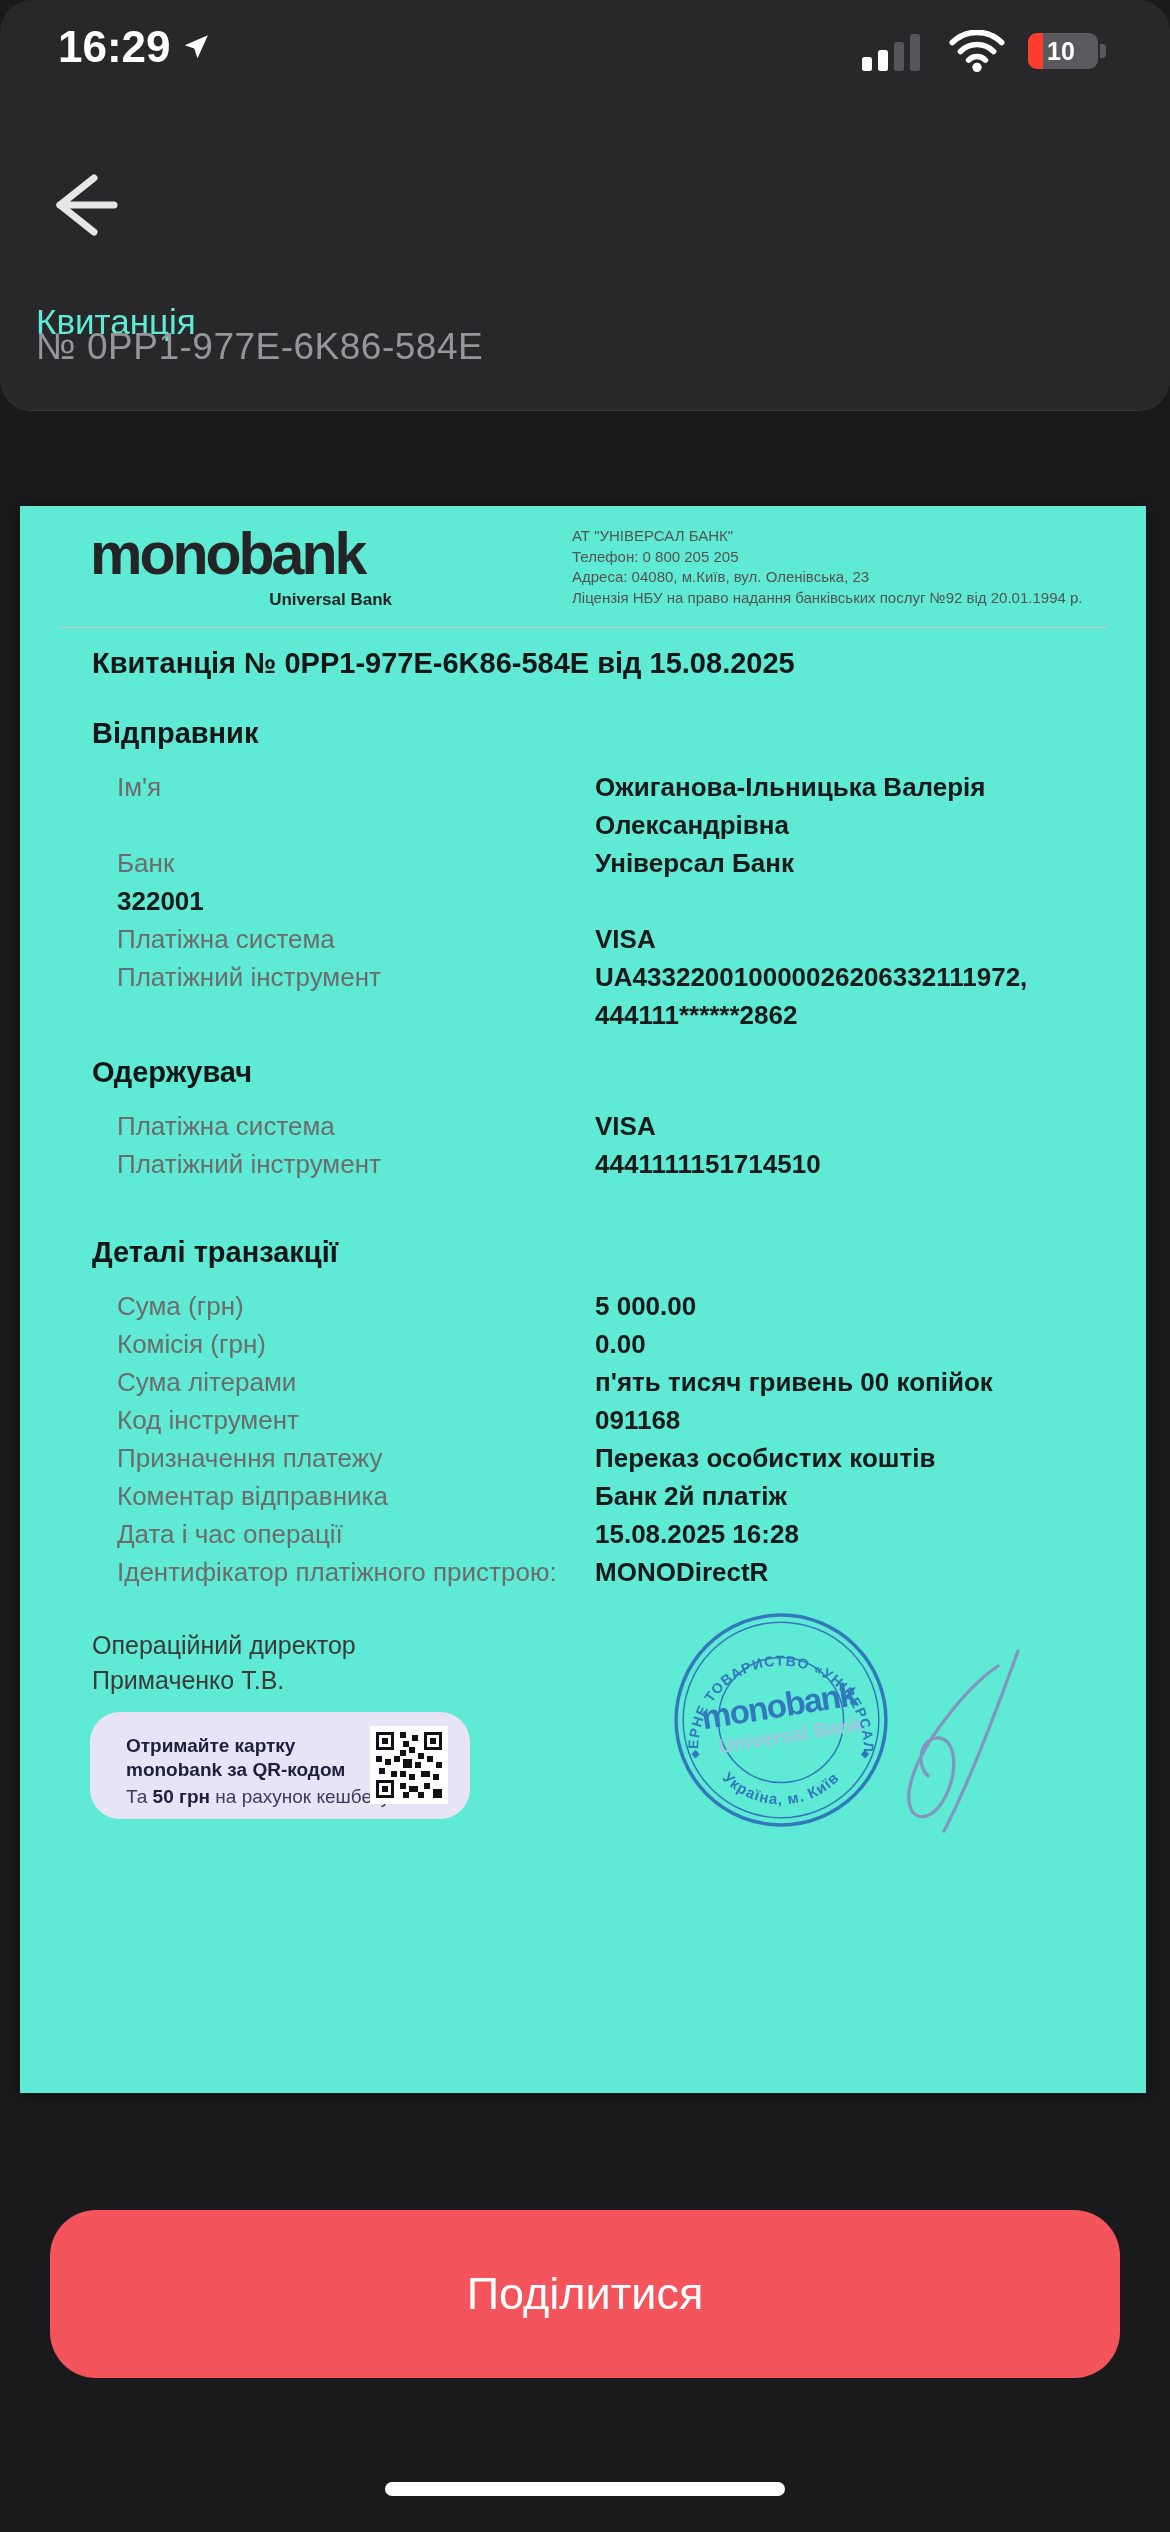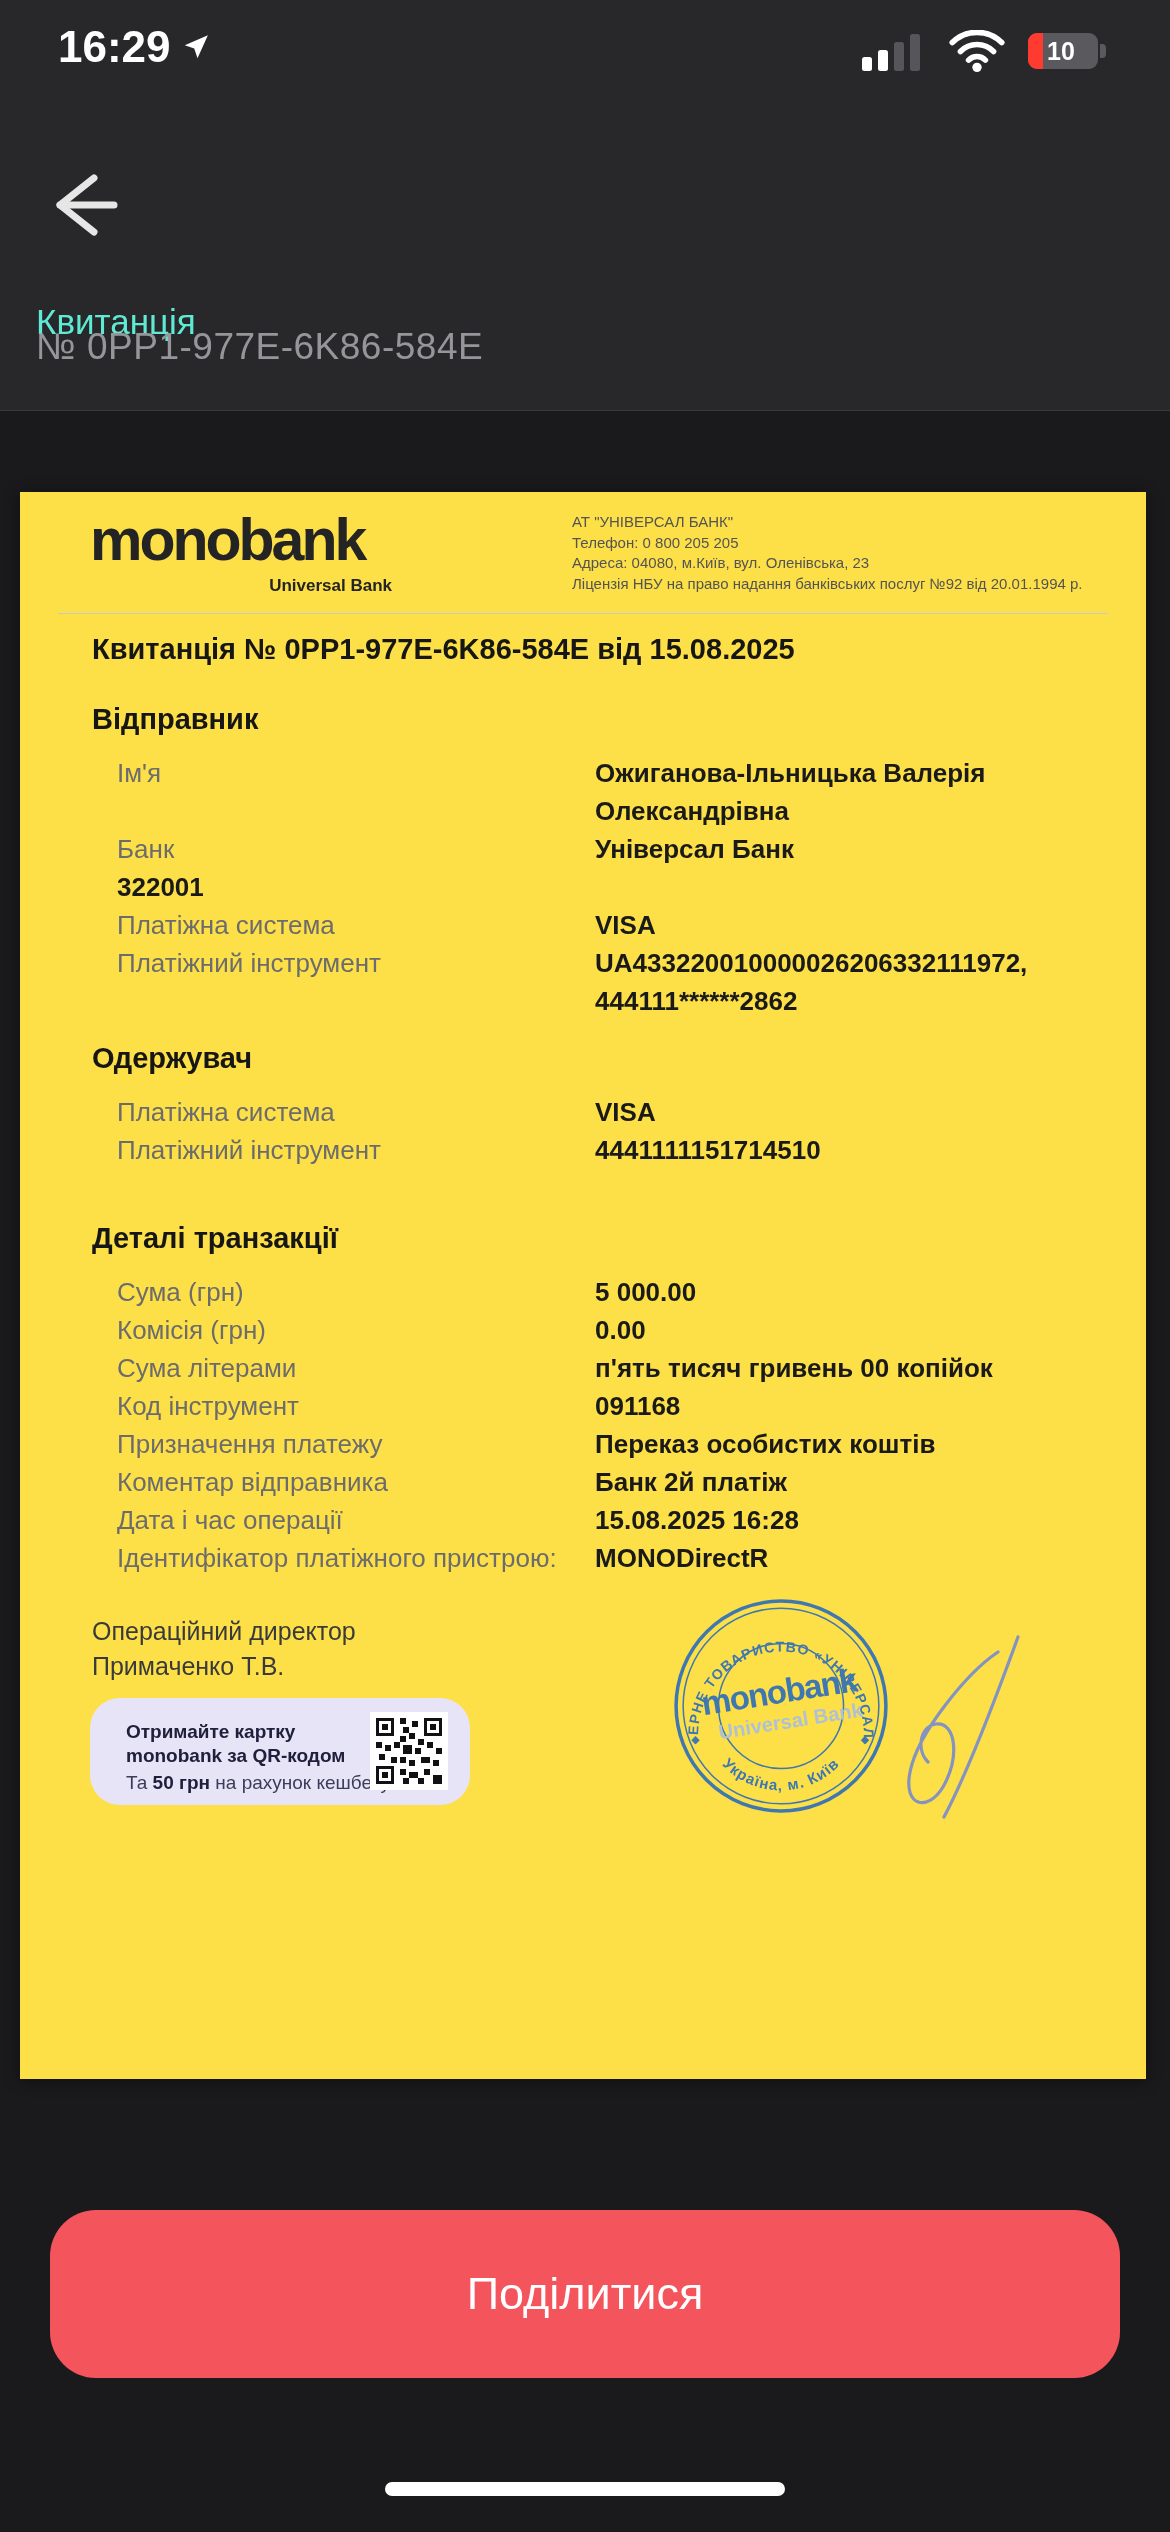--- a/index.html
+++ b/index.html
@@ -9,7 +9,7 @@
     -webkit-font-smoothing:antialiased;
   }
   
-  #header-band{position:absolute;left:0;top:0;width:1170px;height:410px;background:#28282a;border-bottom:1px solid #3a3a3c;}
+  #header-band{position:absolute;left:0;top:0;width:1170px;height:410px;background:#28282a;border-bottom:1px solid #3a3a3c;border-radius:32px;}
   .sb-time{position:absolute;left:58px;top:22px;font-size:44px;font-weight:700;color:#ffffff;letter-spacing:0;display:flex;align-items:center;gap:10px;}
   .sb-right{position:absolute;left:862px;top:30px;display:flex;align-items:center;gap:22px;}
   .batt{position:relative;width:78px;height:36px;}

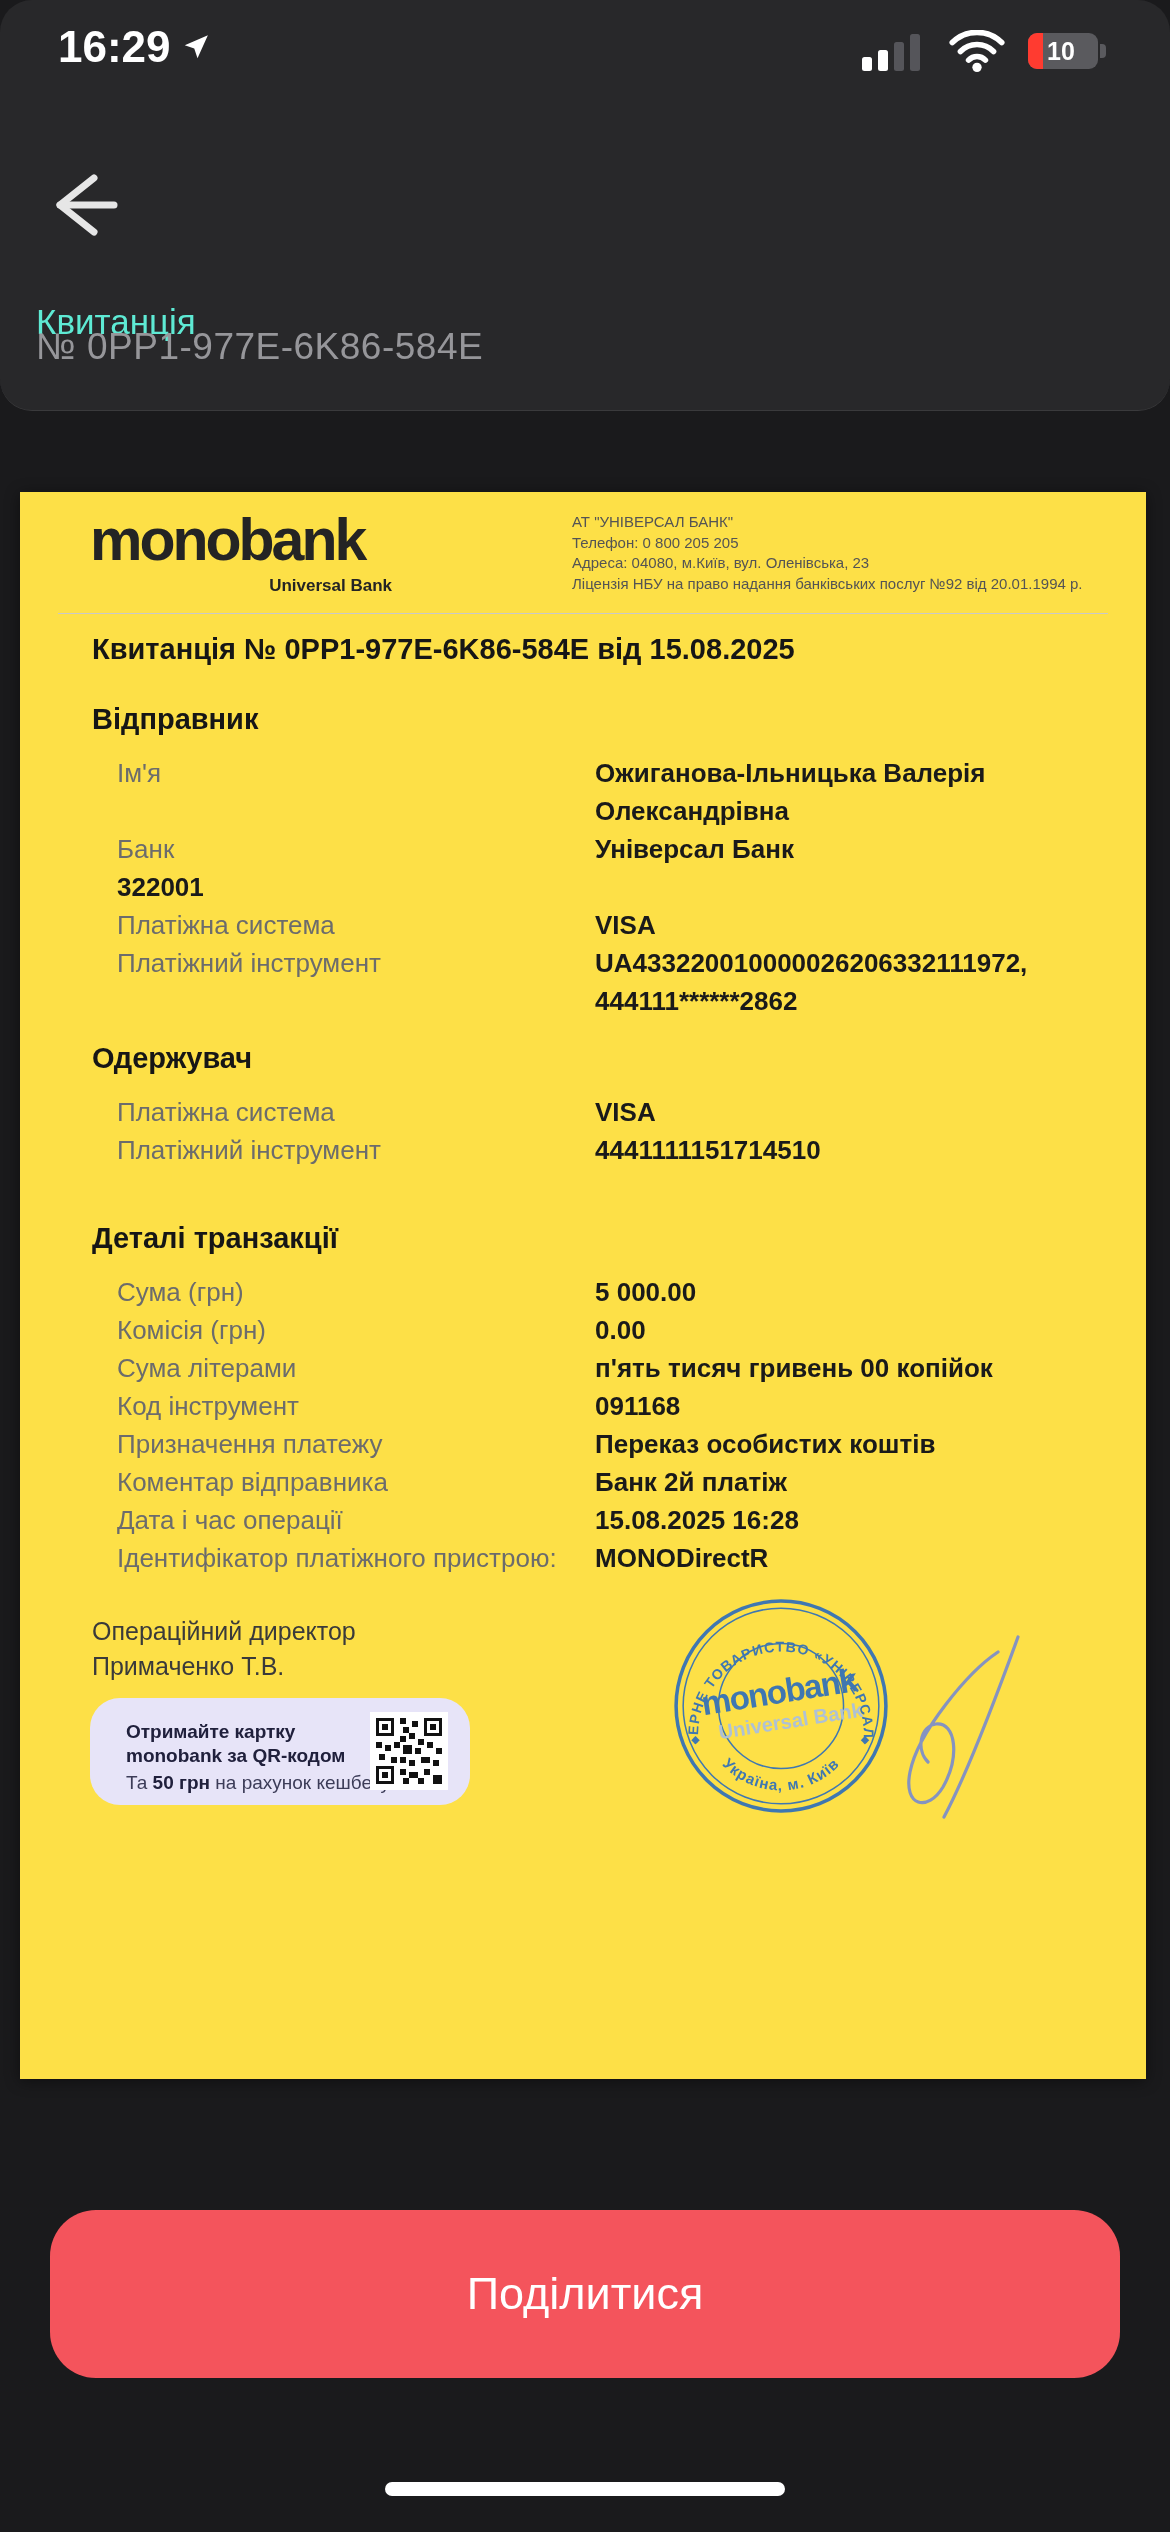--- a/index.html
+++ b/index.html
@@ -21,7 +21,7 @@
   .page-title{position:absolute;left:36px;top:258px;font-size:35px;font-weight:500;color:#5eead4;margin-top:44px;}
   .page-subtitle{position:absolute;left:36px;top:326px;font-size:37px;font-weight:400;color:#96969a;letter-spacing:.5px;}
   
-  #card{position:absolute;left:20px;top:492px;width:1126px;height:1587px;background:#fde047;box-shadow:0 2px 14px rgba(0,0,0,.45);}
+  #card{position:absolute;left:20px;top:506px;width:1126px;height:1587px;background:#5eead4;box-shadow:0 2px 14px rgba(0,0,0,.45);}
   .logo-word{position:absolute;left:70px;top:14px;font-size:59px;font-weight:700;letter-spacing:-3px;color:#242424;}
   .logo-sub{position:absolute;left:70px;top:84px;width:302px;text-align:right;font-size:17px;font-weight:700;color:#242424;}
   .bank-info{position:absolute;left:552px;top:20px;font-size:15px;line-height:20.5px;color:#545454;}

